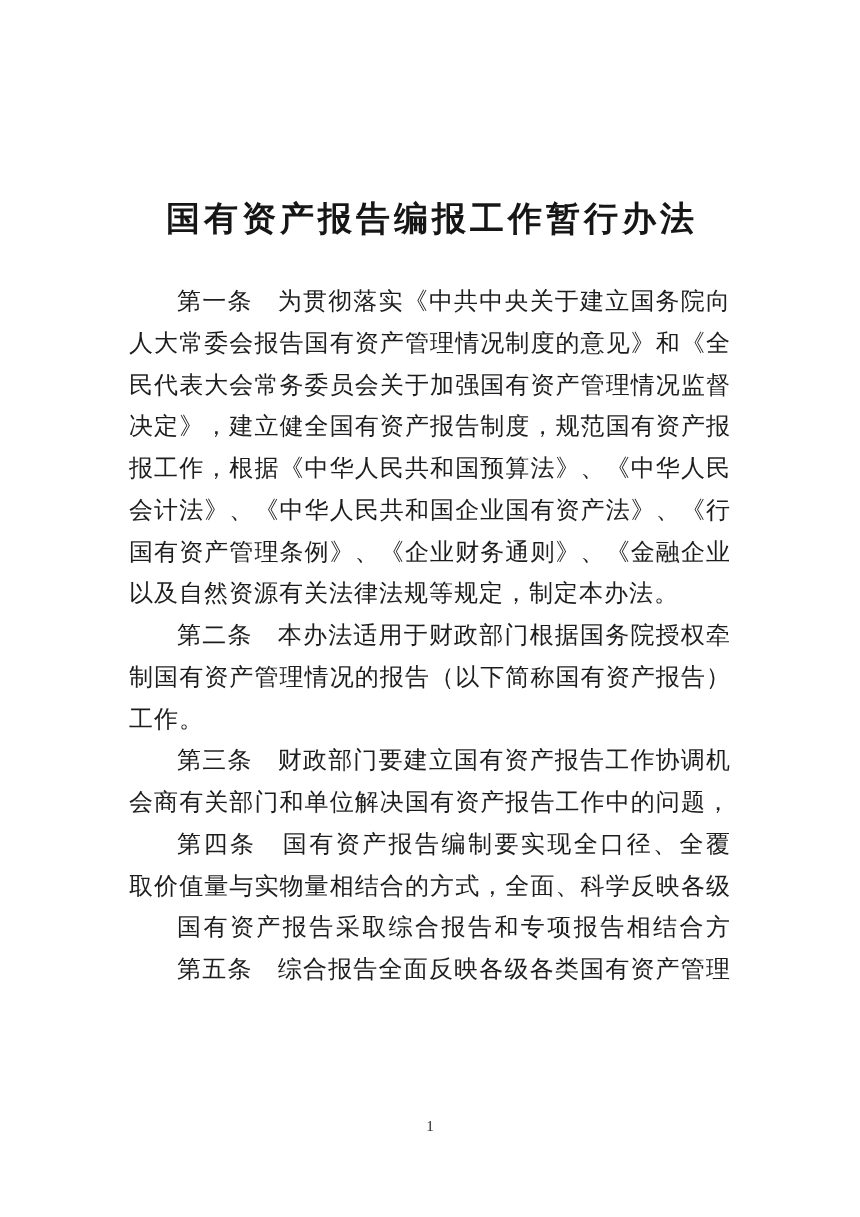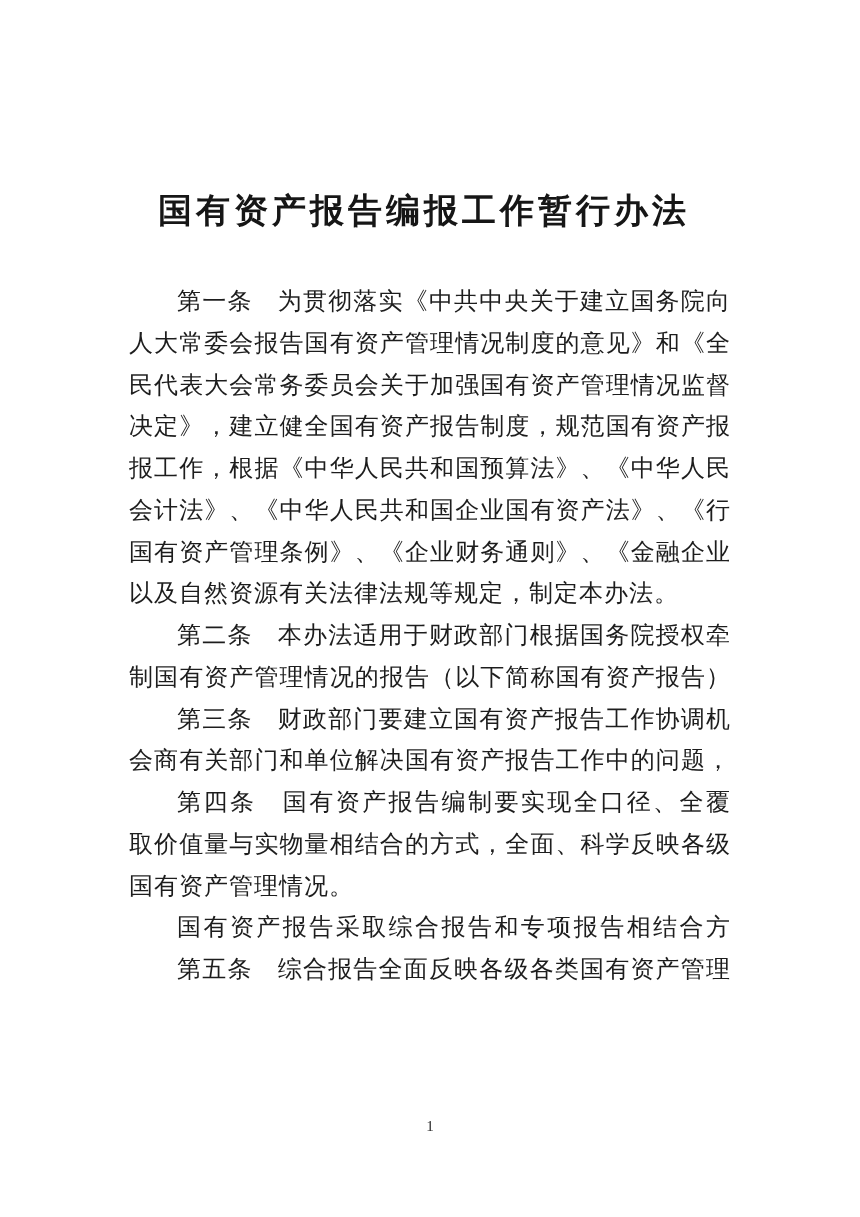--- a/index.html
+++ b/index.html
@@ -20,7 +20,7 @@
     top: 188px;
     left: 0;
     width: 848px;
-    margin: 0;
+    margin: 8px;
     text-align: center;
     font-family: "Liberation Sans", "DejaVu Sans", sans-serif;
     font-size: 34px;

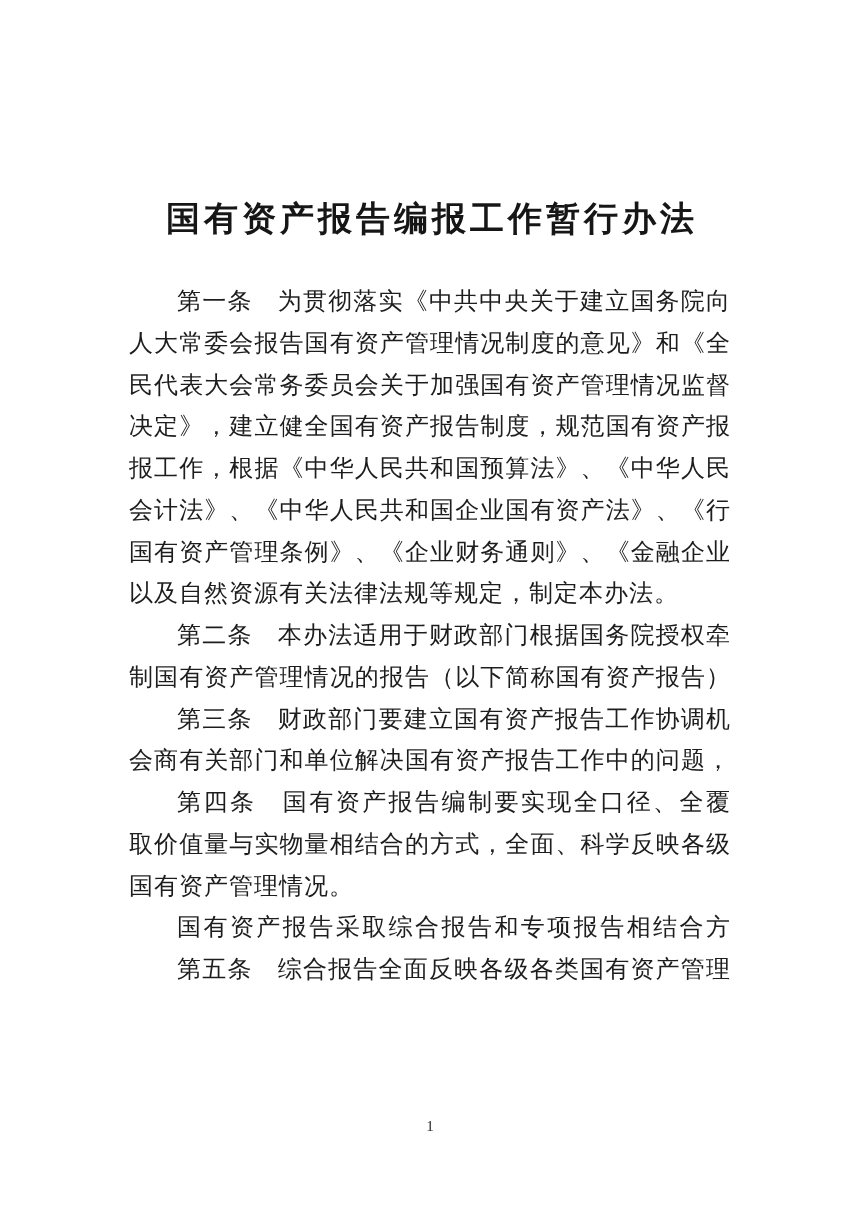--- a/index.html
+++ b/index.html
@@ -80,6 +80,7 @@
       <div>
         <div class="line fill indent">第二条　本办法适用于财政部门根据国务院授权牵头编</div>
         <div class="line fill">制国有资产管理情况的报告（以下简称国有资产报告）相关</div>
+        <div class="line">工作。</div>
       </div>
       <div>
         <div class="line fill indent">第三条　财政部门要建立国有资产报告工作协调机制，</div>

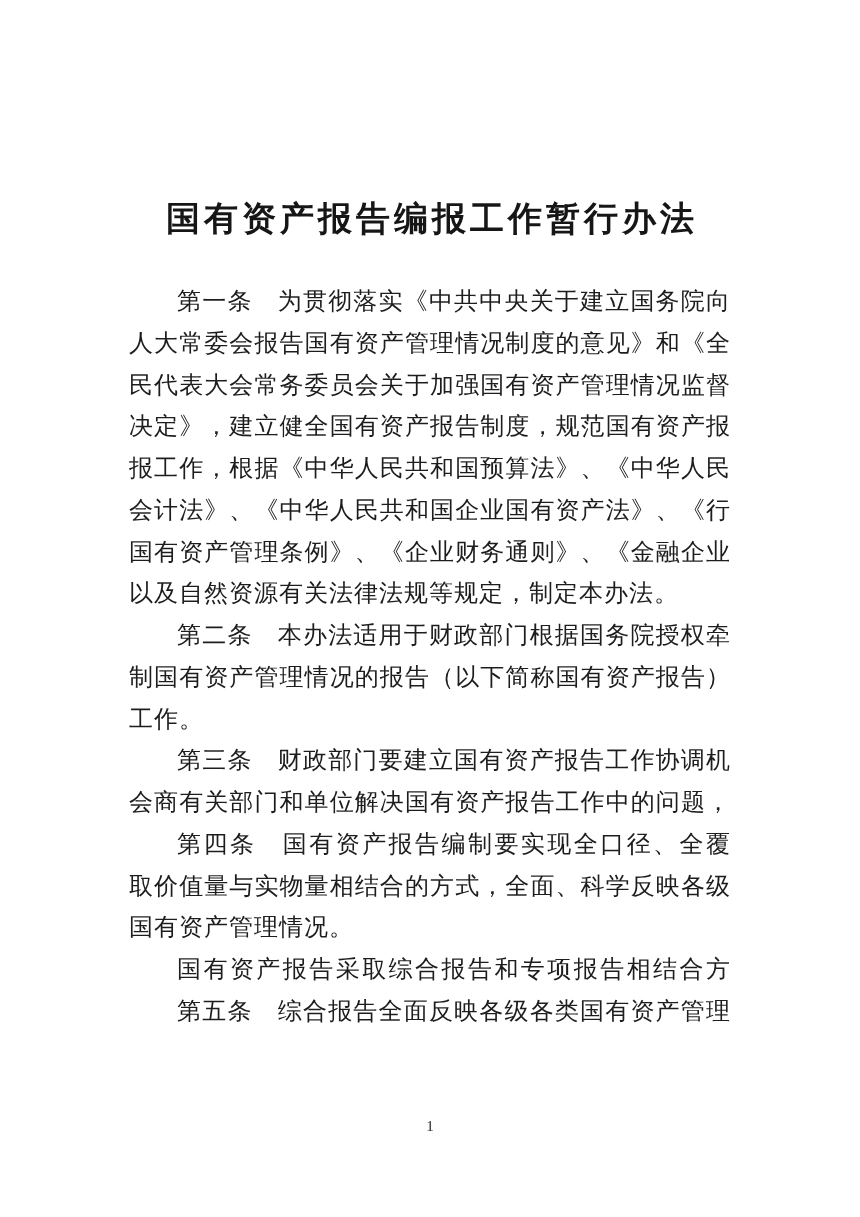--- a/index.html
+++ b/index.html
@@ -89,7 +89,6 @@
       <div>
         <div class="line fill indent">第四条　国有资产报告编制要实现全口径、全覆盖，采</div>
         <div class="line fill">取价值量与实物量相结合的方式，全面、科学反映各级各类</div>
-        <div class="line">国有资产管理情况。</div>
       </div>
       <div>
         <div class="line indent">国有资产报告采取综合报告和专项报告相结合方式。</div>

